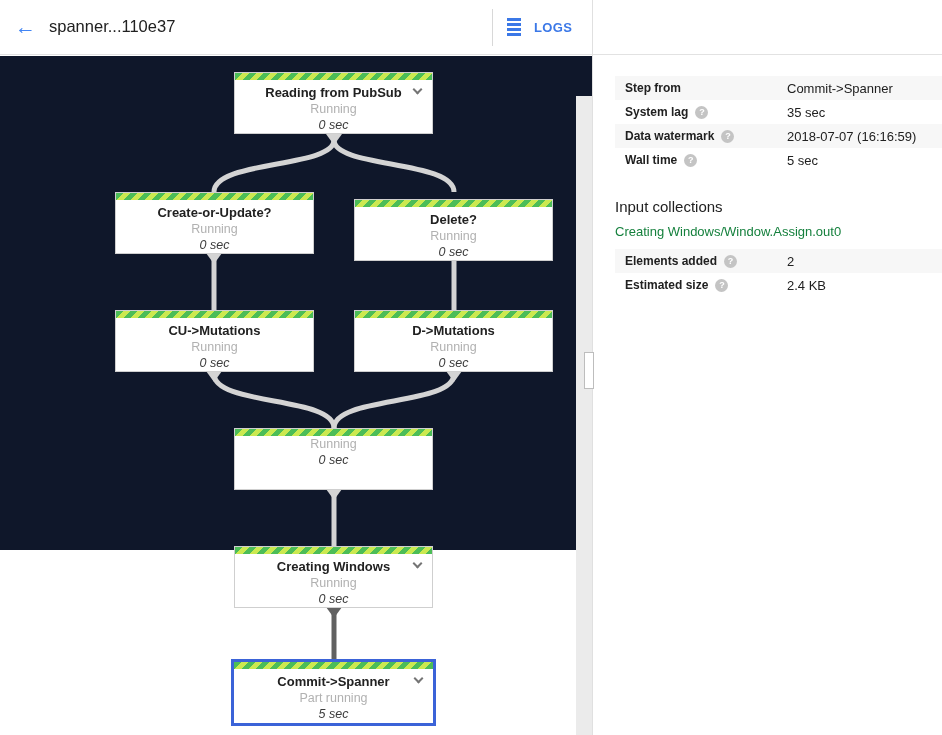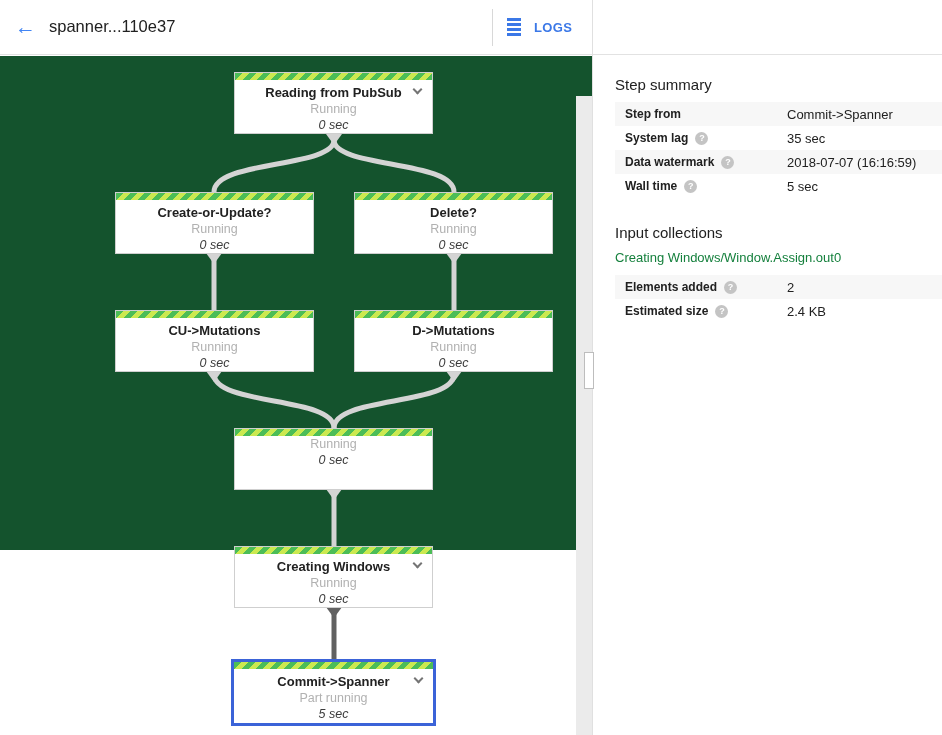--- a/index.html
+++ b/index.html
@@ -20,7 +20,7 @@
   .logs-label { color:#3b78e7; font-size:13px; font-weight:bold; letter-spacing:.4px; }
 
   
-  .graph { position:absolute; left:0; top:56px; width:592px; height:494px; background:#14532d; }
+  .graph { position:absolute; left:0; top:56px; width:592px; height:494px; background:#0f172a; }
   .edges { position:absolute; left:0; top:0; }
   .node { position:absolute; width:199px; height:62px; background:#fff; border:1px solid #cfcfcf;
           text-align:center; cursor:pointer; z-index:2; }

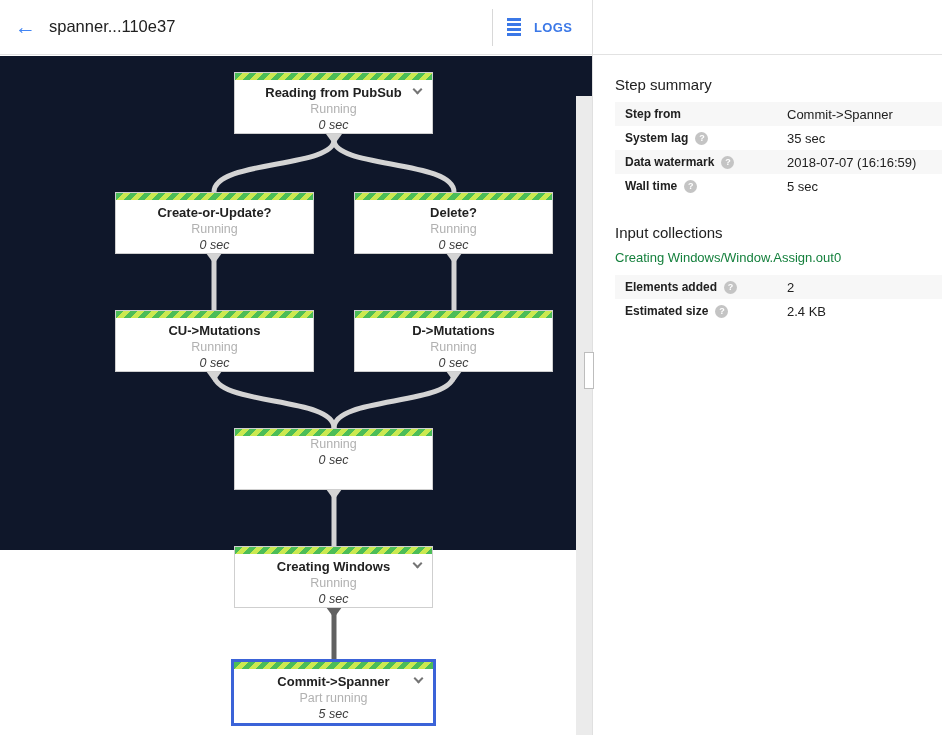--- a/index.html
+++ b/index.html
@@ -162,7 +162,6 @@
     <span class="panel-title">Step</span>
   </div>
   <div class="panel-body">
-    <h2 class="section-heading">Step summary</h2>
     <div class="kv-rows" id="summary-rows">
         <div class="kv-row shade">
           <span class="kv-label">Step from</span>

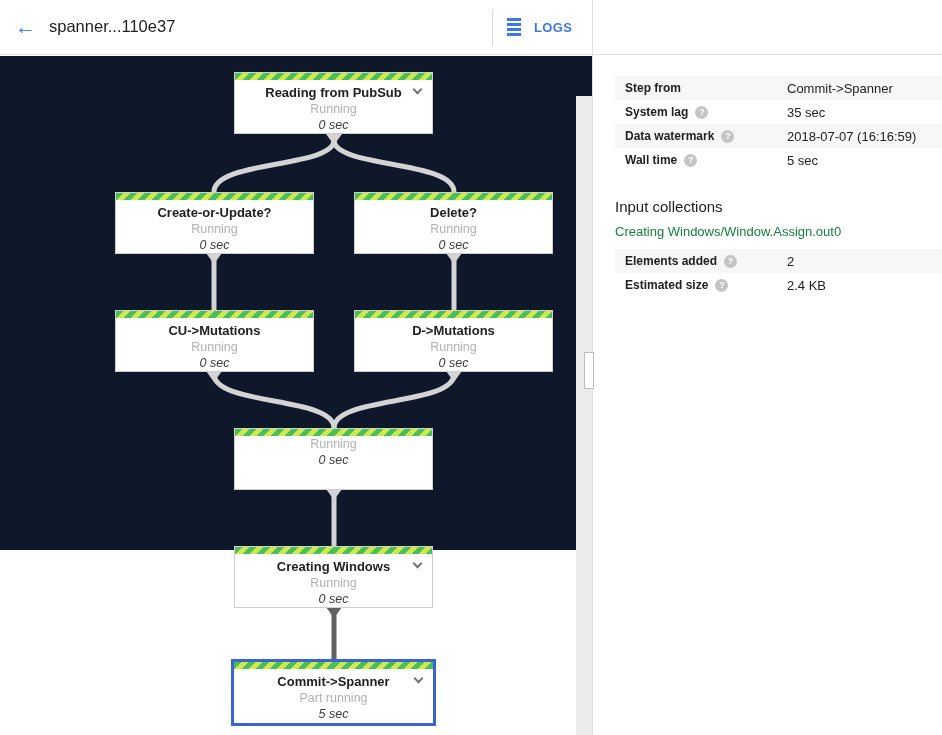--- a/index.html
+++ b/index.html
@@ -112,7 +112,7 @@
         <div class="nstatus">Running</div>
         <div class="ntime">0 sec</div>
       </div>
-      <div class="node" style="left: 354px; top: 136px;">
+      <div class="node" style="left: 354px; top: 143px;">
         <div class="stripe"></div>
         <div class="ntitle">Delete?</div>
         <div class="nstatus">Running</div>

